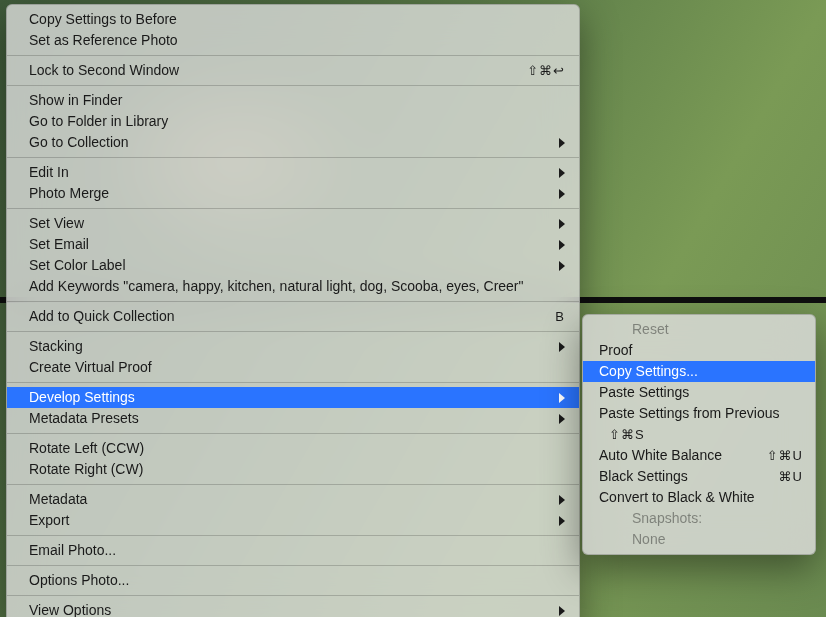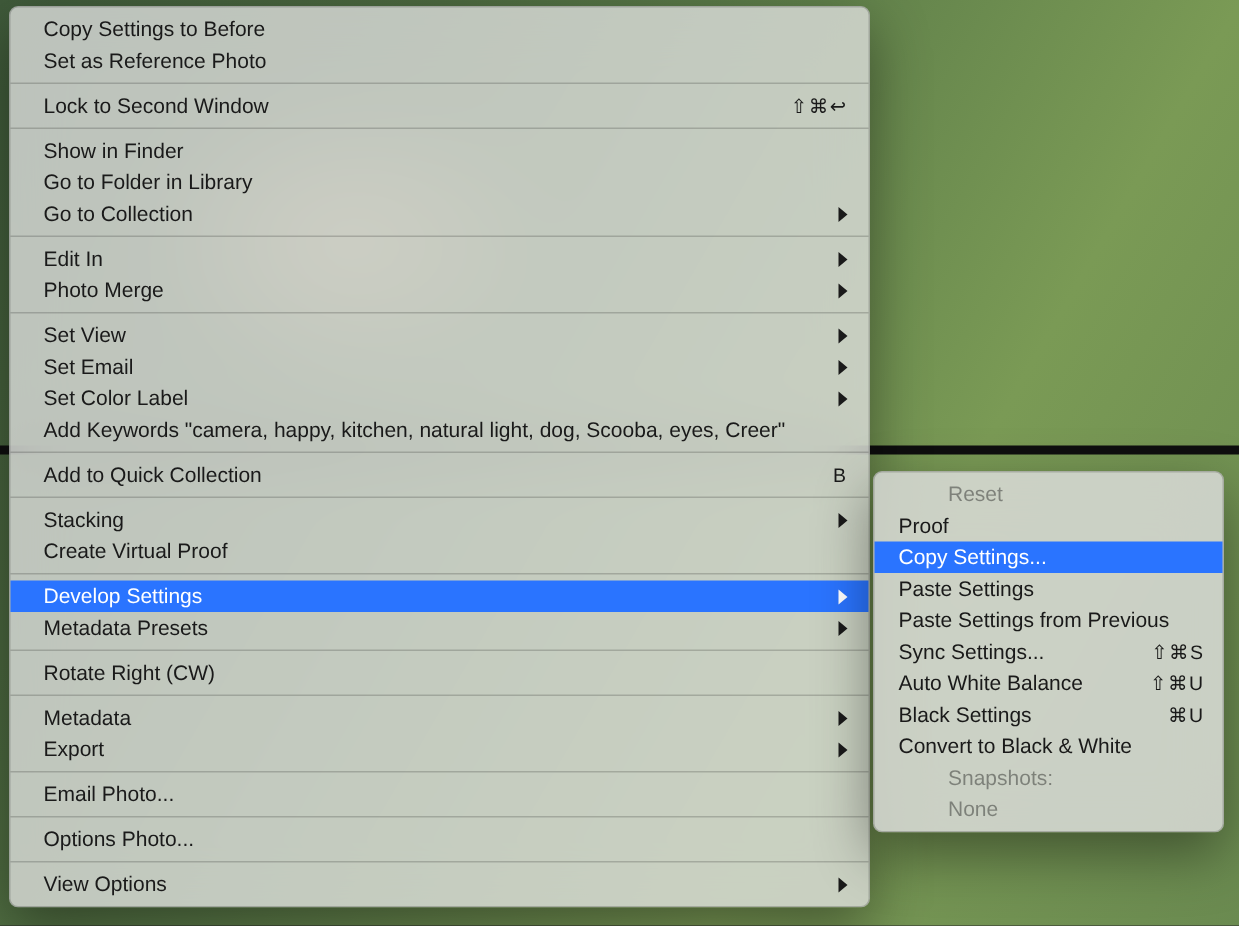--- a/index.html
+++ b/index.html
@@ -225,7 +225,6 @@
     <span class="label">Paste Settings from Previous</span>
   </div>
   <div class="item">
-    <span class="label">Sync Settings...</span>
     <span class="shortcut">⇧⌘S</span>
   </div>
   <div class="sep"></div>

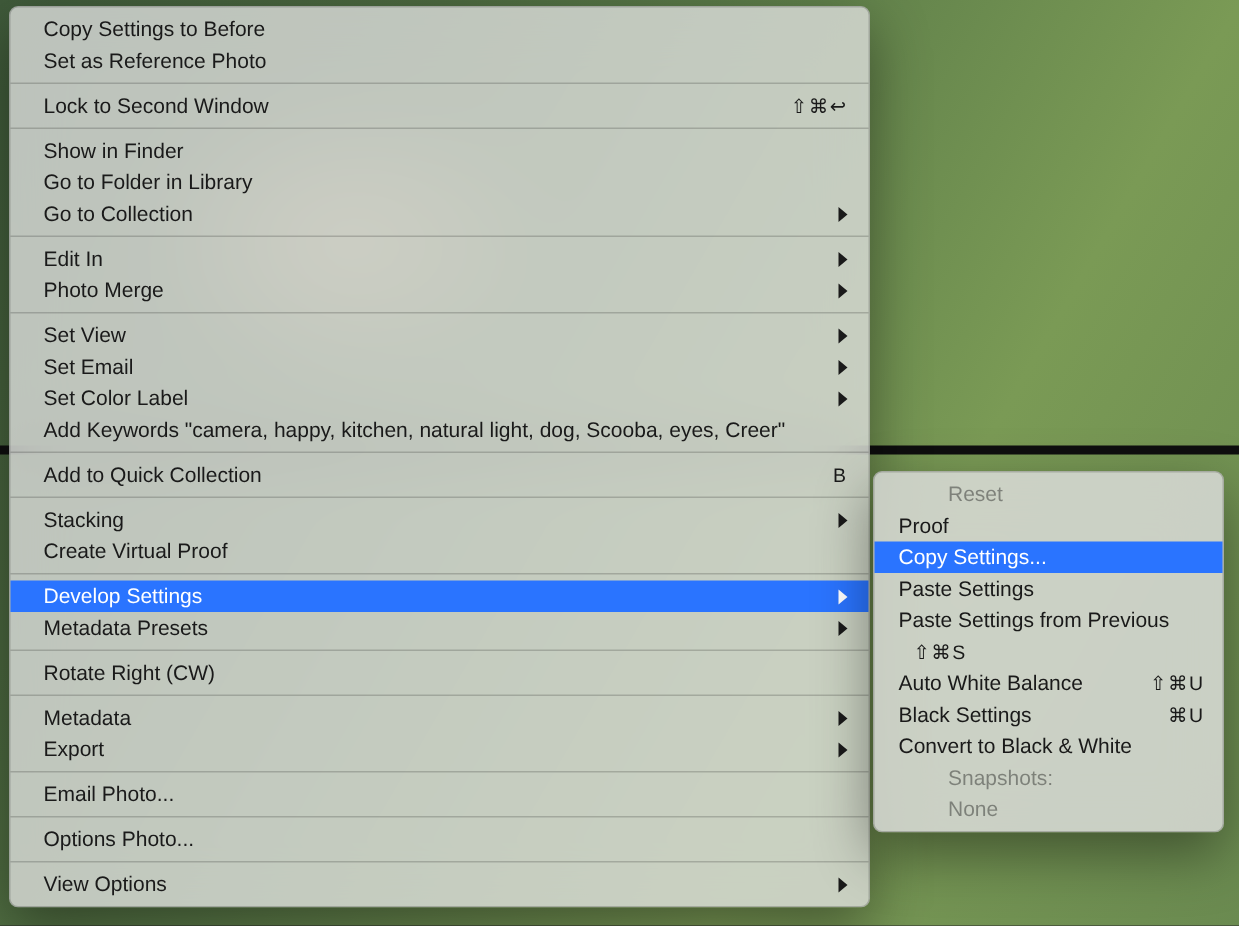--- a/index.html
+++ b/index.html
@@ -180,6 +180,9 @@
   </div>
   <div class="sep"></div>
   <div class="item">
+    <span class="label">Rotate Left (CCW)</span>
+  </div>
+  <div class="item">
     <span class="label">Rotate Right (CW)</span>
   </div>
   <div class="sep"></div>

